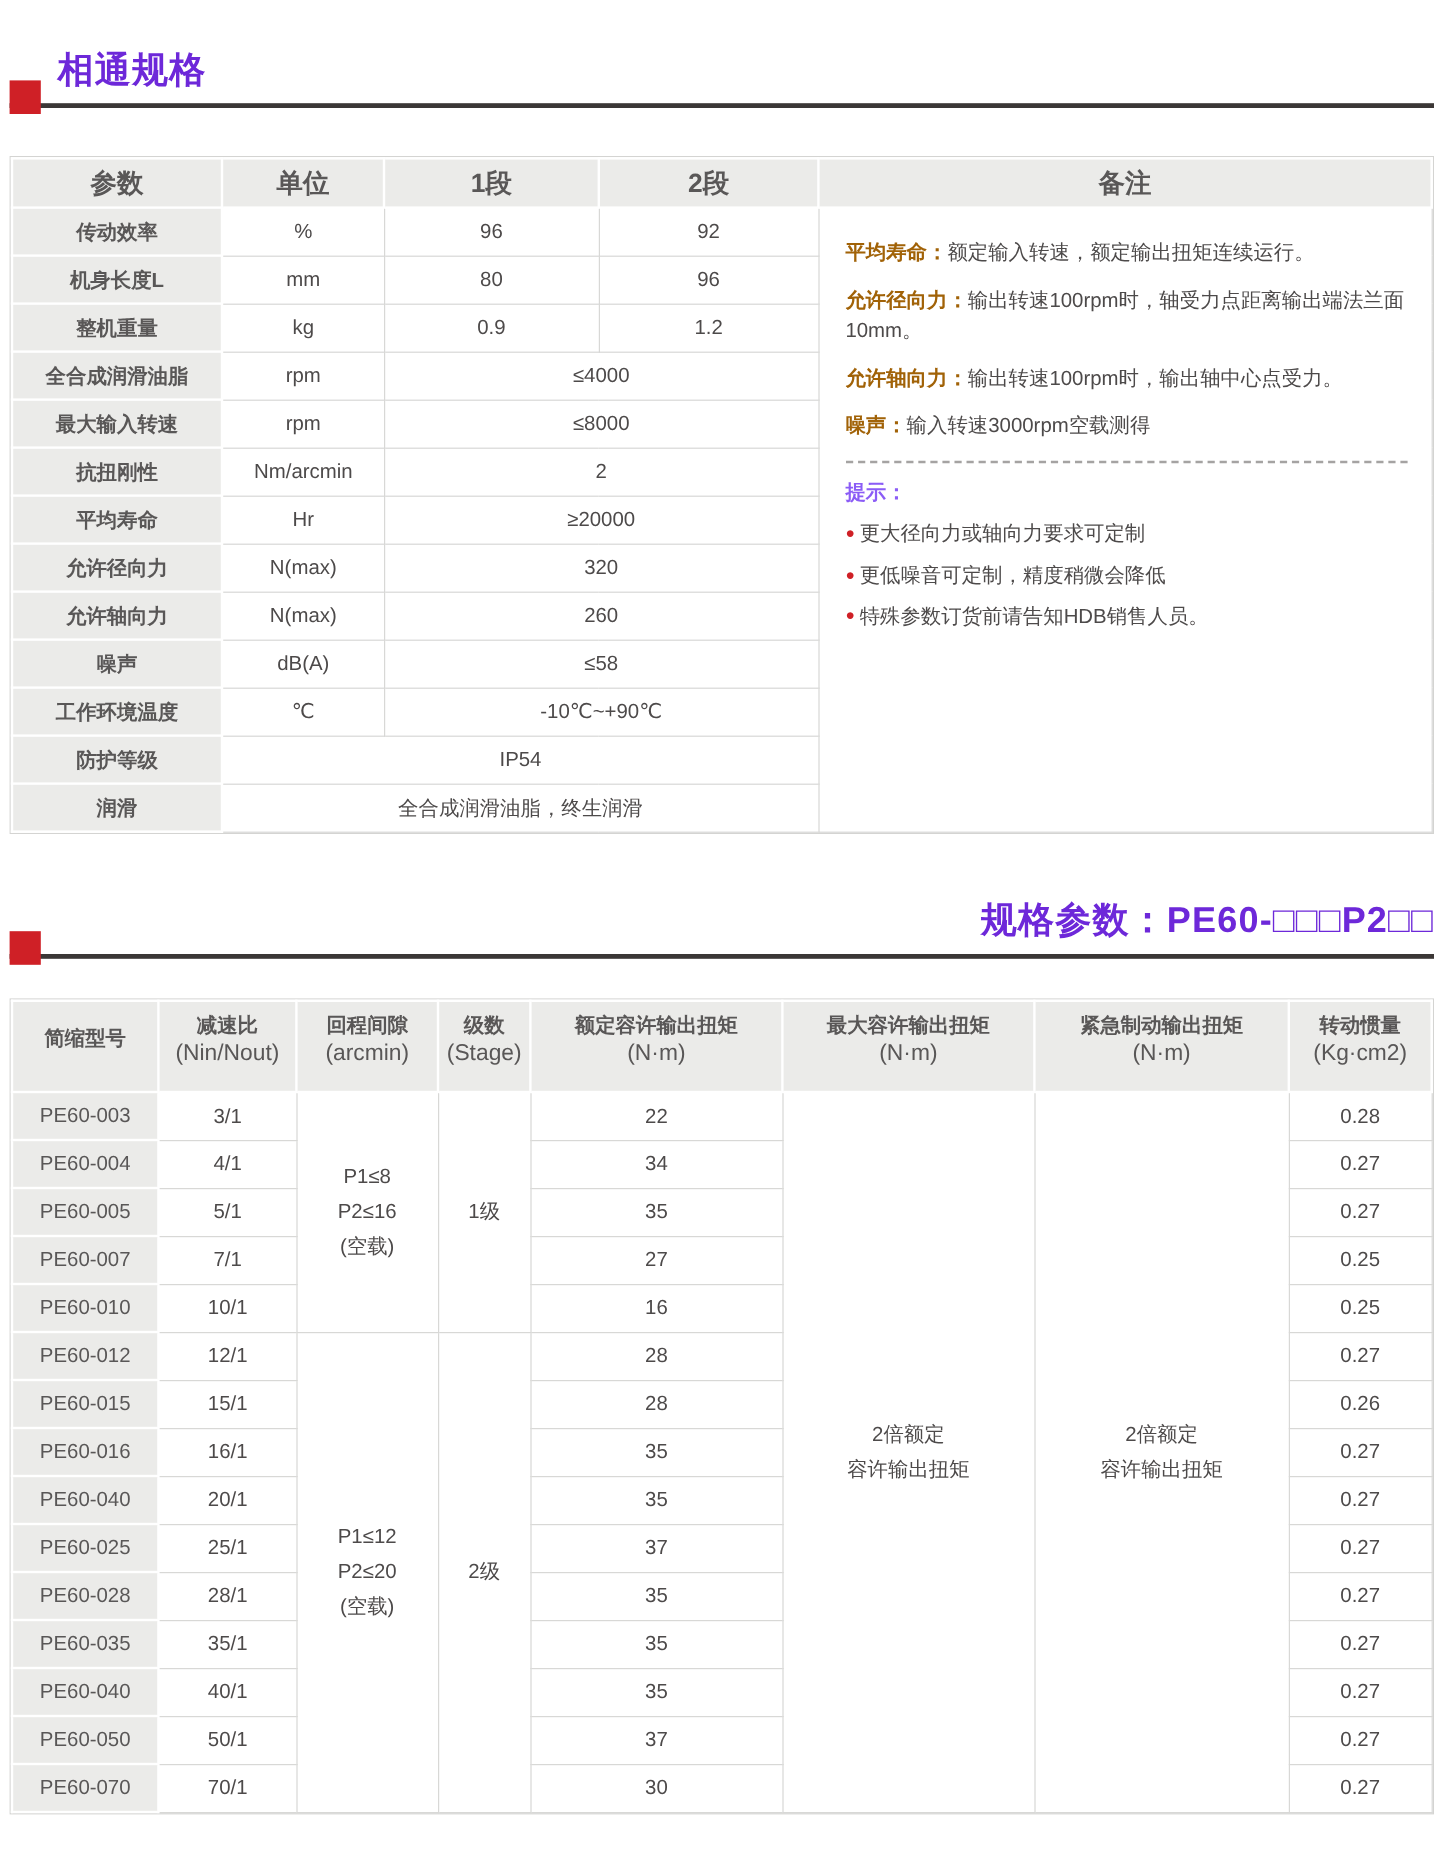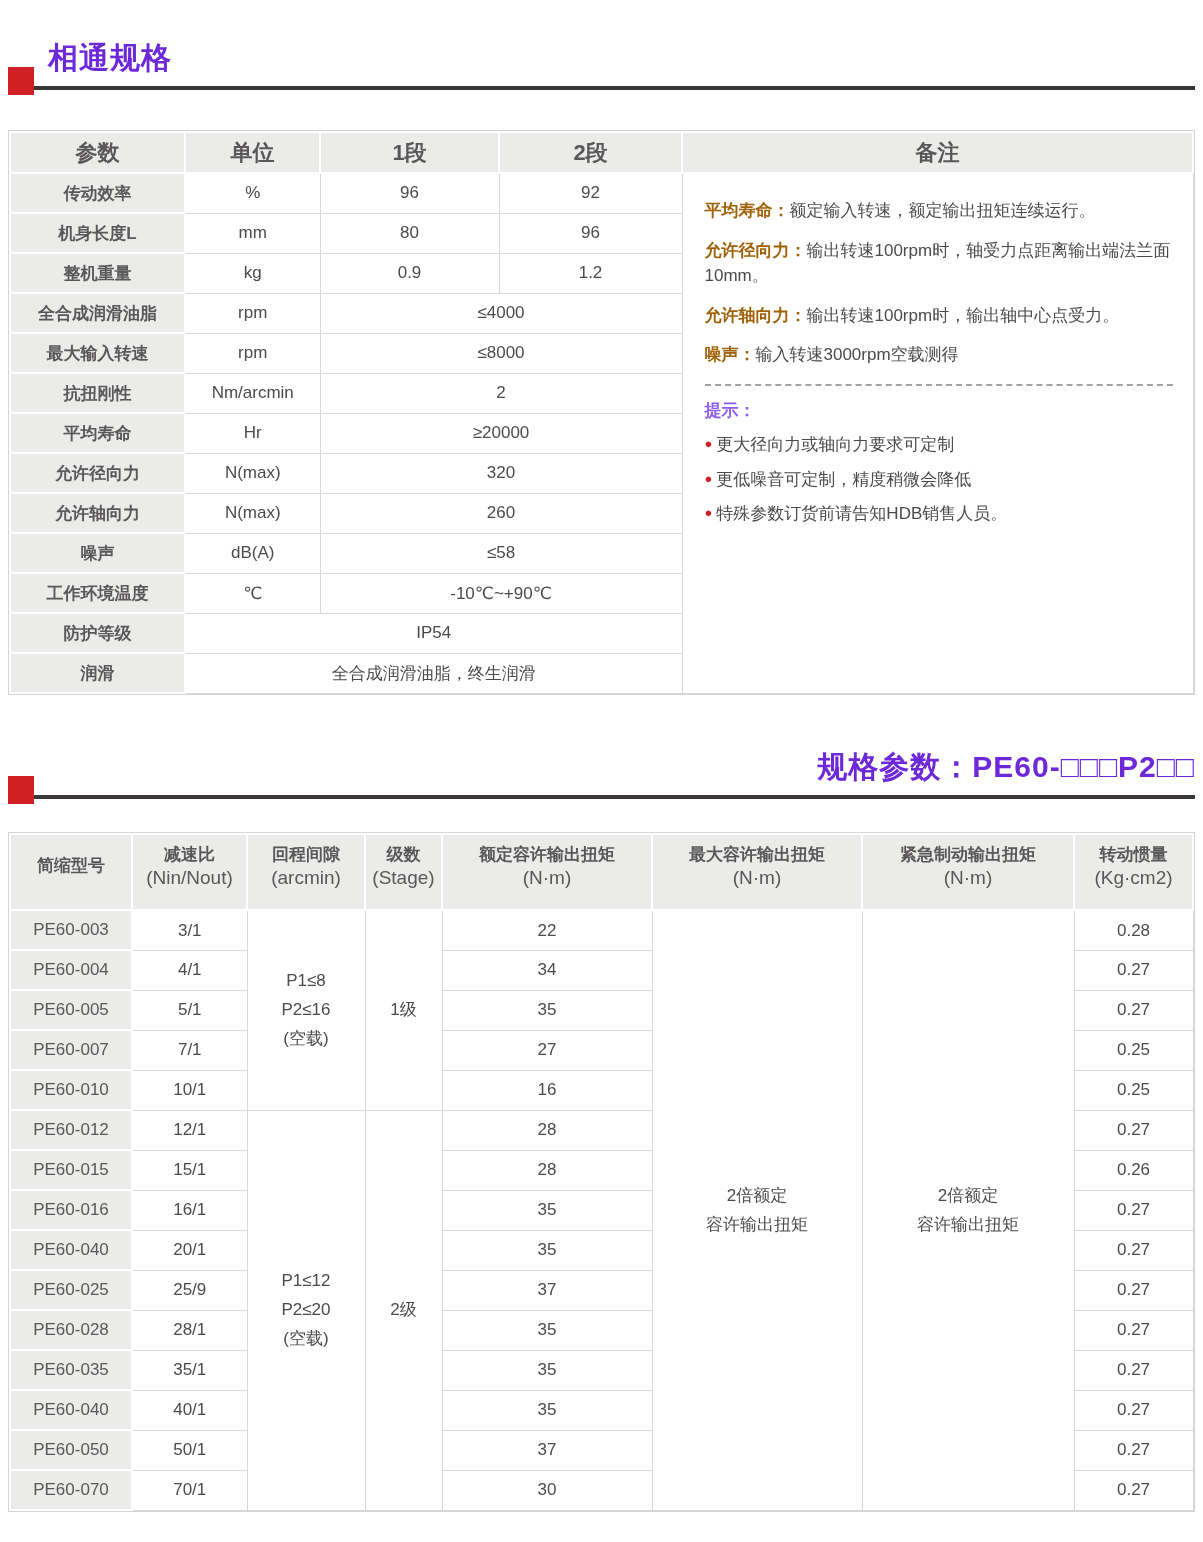--- a/index.html
+++ b/index.html
@@ -305,7 +305,7 @@
       </tr>
       <tr>
         <td class="lbl model">PE60-025</td>
-        <td class="val">25/9</td>
+        <td class="val">25/1</td>
         <td class="val">37</td>
         <td class="val">0.27</td>
       </tr>

